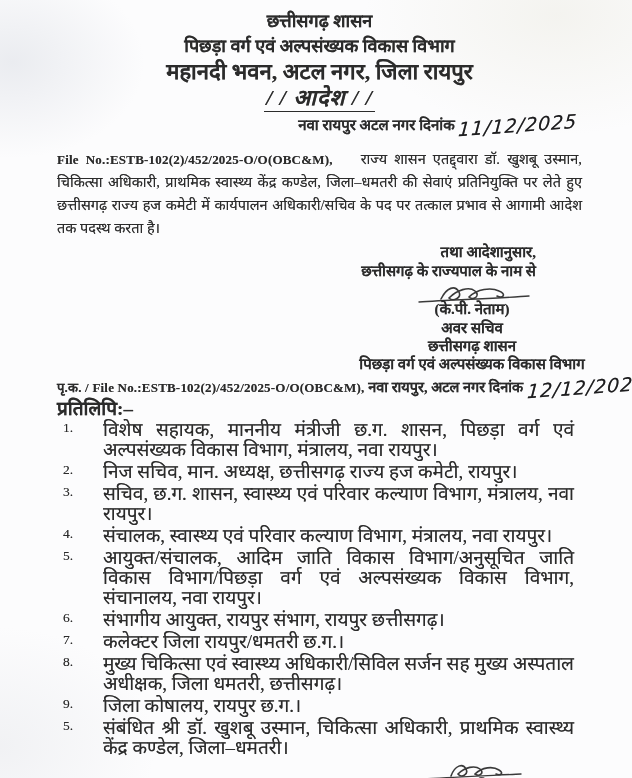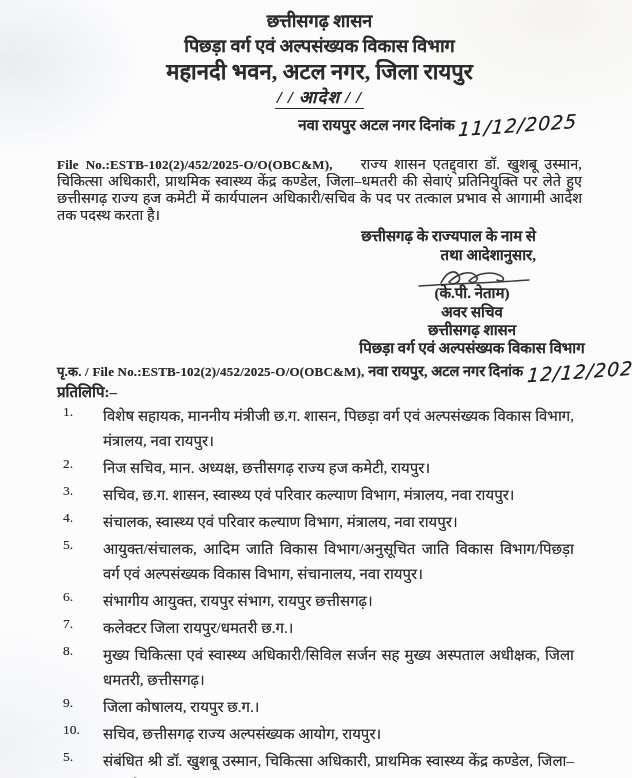--- a/index.html
+++ b/index.html
@@ -24,7 +24,7 @@
   .h2 { font-size: 18px; line-height: 26px; font-weight: bold; }
   .h3 { font-size: 15px; line-height: 21px; font-weight: bold; }
   .h4 { font-size: 22px; line-height: 26px; font-weight: bold; }
-  .order-title { font-size: 17px; line-height: 25px; font-weight: bold; }
+  .order-title { font-size: 22px; line-height: 25px; font-weight: bold; }
   .order-title .ul { border-bottom: 1.5px solid #2b2b2b; padding: 0 2px 1px 2px; font-style: italic; letter-spacing: 1px; }
 
   .date-line { text-align: right; font-size: 15px; line-height: 22px; padding-right: 4px; margin-top: 2px; font-weight: bold; white-space: nowrap; }

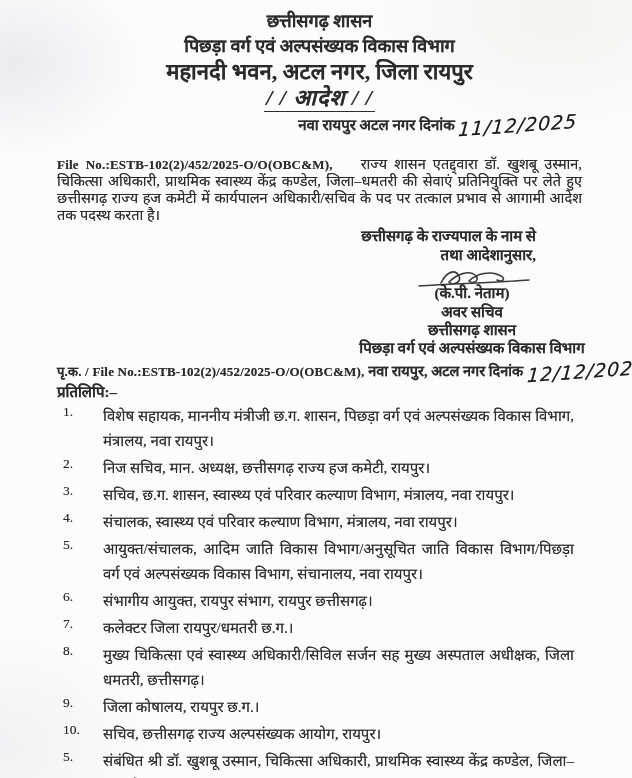--- a/index.html
+++ b/index.html
@@ -35,7 +35,7 @@
     transform: rotate(-4deg) skewX(-8deg); position: relative; top: 2px;
   }
 
-  .para1 { text-align: justify; font-size: 14.5px; line-height: 17px; margin-top: 20px; }
+  .para1 { text-align: justify; font-size: 14.5px; line-height: 23px; margin-top: 12px; }
   .fileno { font-weight: bold; font-size: 13px; font-family: "Liberation Serif", serif; letter-spacing: 0.2px; }
   .gap { display: inline-block; width: 28px; }
 

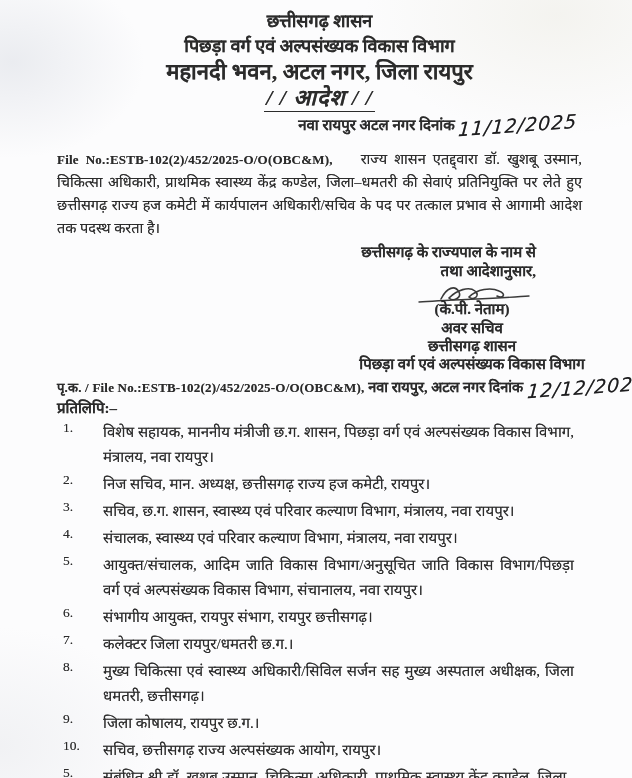--- a/index.html
+++ b/index.html
@@ -84,8 +84,8 @@
 
 
   <div class="by-order">
+    <div>तथा आदेशानुसार,</div>
     <div>छत्तीसगढ़ के राज्यपाल के नाम से</div>
-    <div>तथा आदेशानुसार,</div>
   </div>
 
   <div class="sig-block">

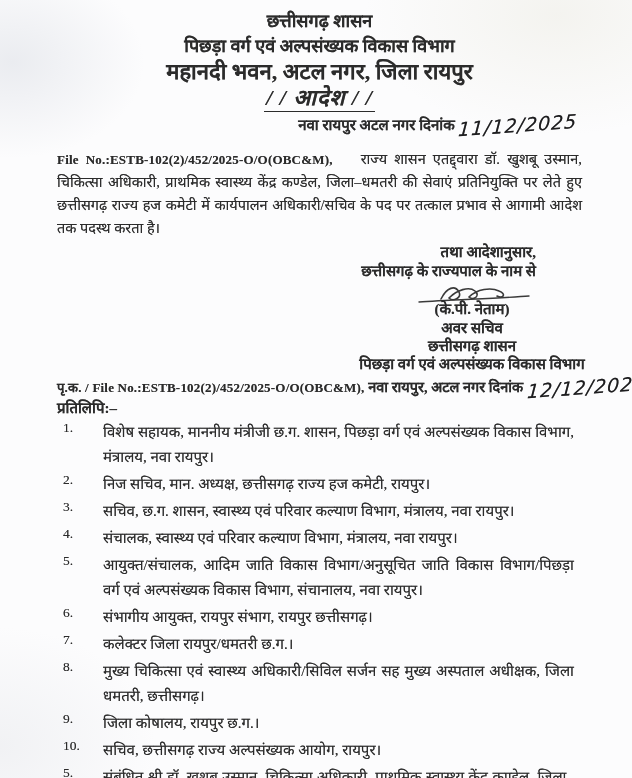--- a/index.html
+++ b/index.html
@@ -50,7 +50,7 @@
 
   .pruk-line { font-size: 14.5px; line-height: 22px; margin-top: 1px; white-space: nowrap; }
   .pruk-line .hindi { font-weight: bold; font-family: Liberation Serif, serif; }
-  .pratilipi { font-size: 15px; line-height: 19px; font-weight: bold; font-family: Liberation Serif, serif; }
+  .pratilipi { font-size: 19px; line-height: 19px; font-weight: bold; font-family: Liberation Serif, serif; }
 
   .copies { margin-top: 2px; }
   .copy-row { display: flex; margin-bottom: 2px; }

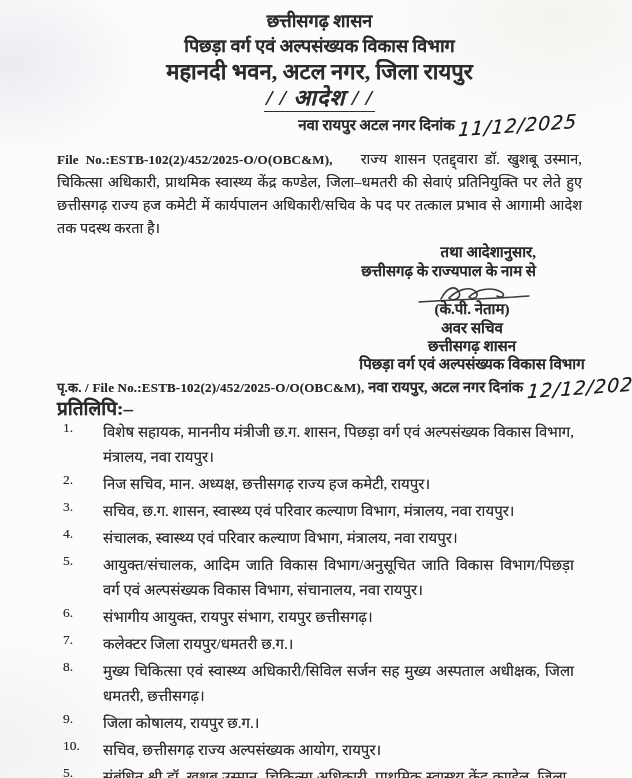--- a/index.html
+++ b/index.html
@@ -55,7 +55,7 @@
   .copies { margin-top: 2px; }
   .copy-row { display: flex; margin-bottom: 2px; }
   .copy-num { width: 46px; flex: 0 0 46px; font-size: 13.5px; line-height: 16.5px; padding-left: 6px; box-sizing: border-box; }
-  .copy-text { flex: 1; font-size: 15px; line-height: 25px; text-align: justify; padding-right: 8px; }
+  .copy-text { flex: 1; font-size: 19px; line-height: 20px; text-align: justify; padding-right: 8px; }
 
   .forward-line { font-size: 14.5px; line-height: 20px; margin-top: 2px; }
 

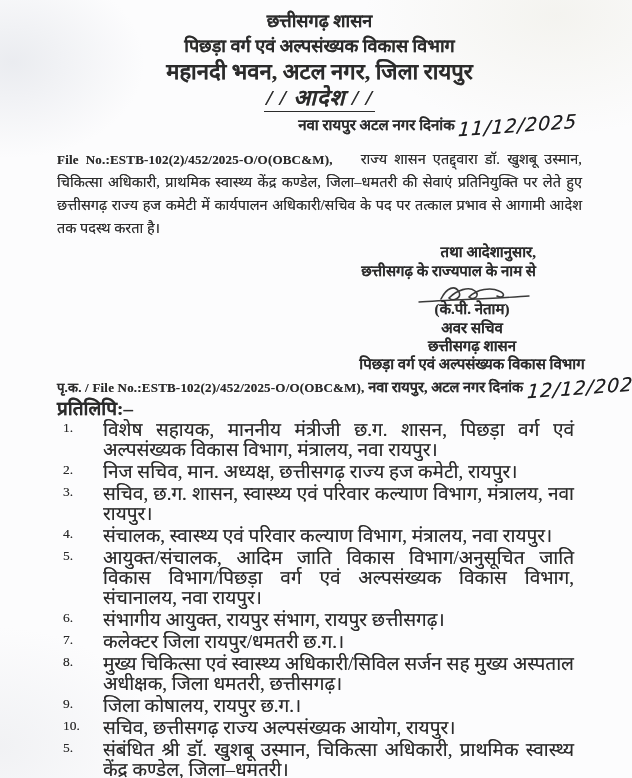--- a/index.html
+++ b/index.html
@@ -145,10 +145,6 @@
         <div class="copy-text">जिला कोषालय, रायपुर छ.ग.।</div>
       </div>
     <div class="copy-row">
-        <div class="copy-num">10.</div>
-        <div class="copy-text">सचिव, छत्तीसगढ़ राज्य अल्पसंख्यक आयोग, रायपुर।</div>
-      </div>
-    <div class="copy-row">
         <div class="copy-num">5.</div>
         <div class="copy-text">संबंधित श्री डॉ. खुशबू उस्मान, चिकित्सा अधिकारी, प्राथमिक स्वास्थ्य केंद्र कण्डेल, जिला–धमतरी।</div>
       </div>

